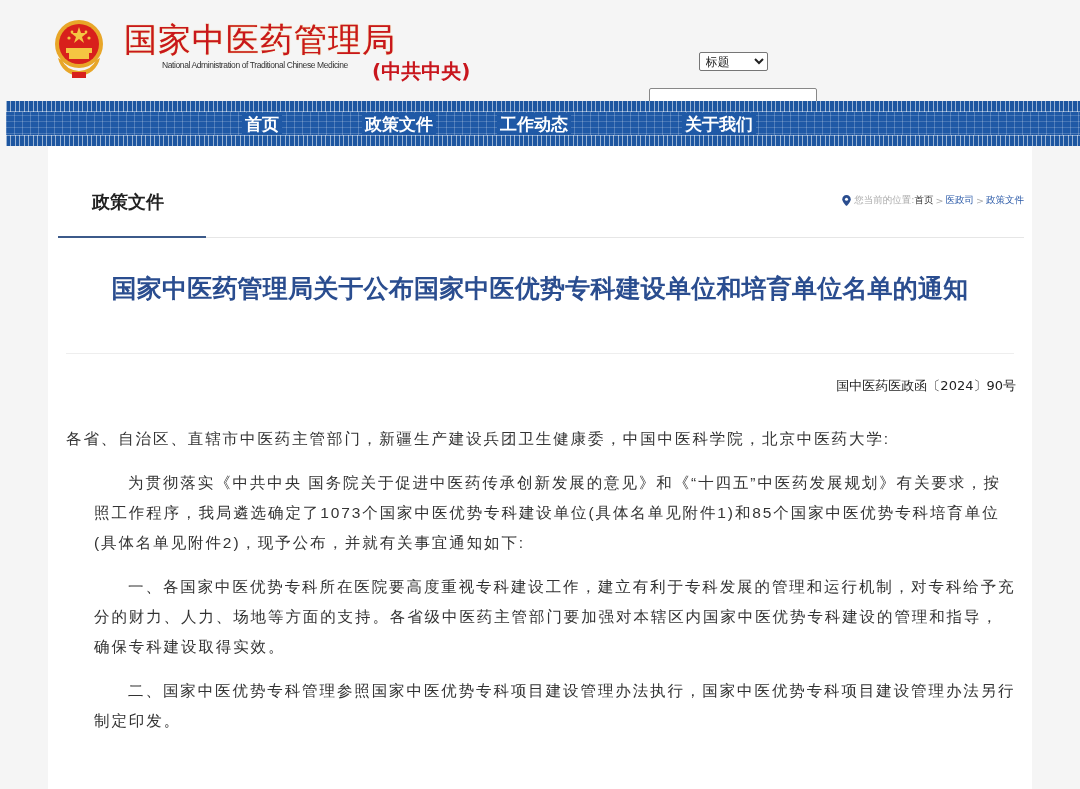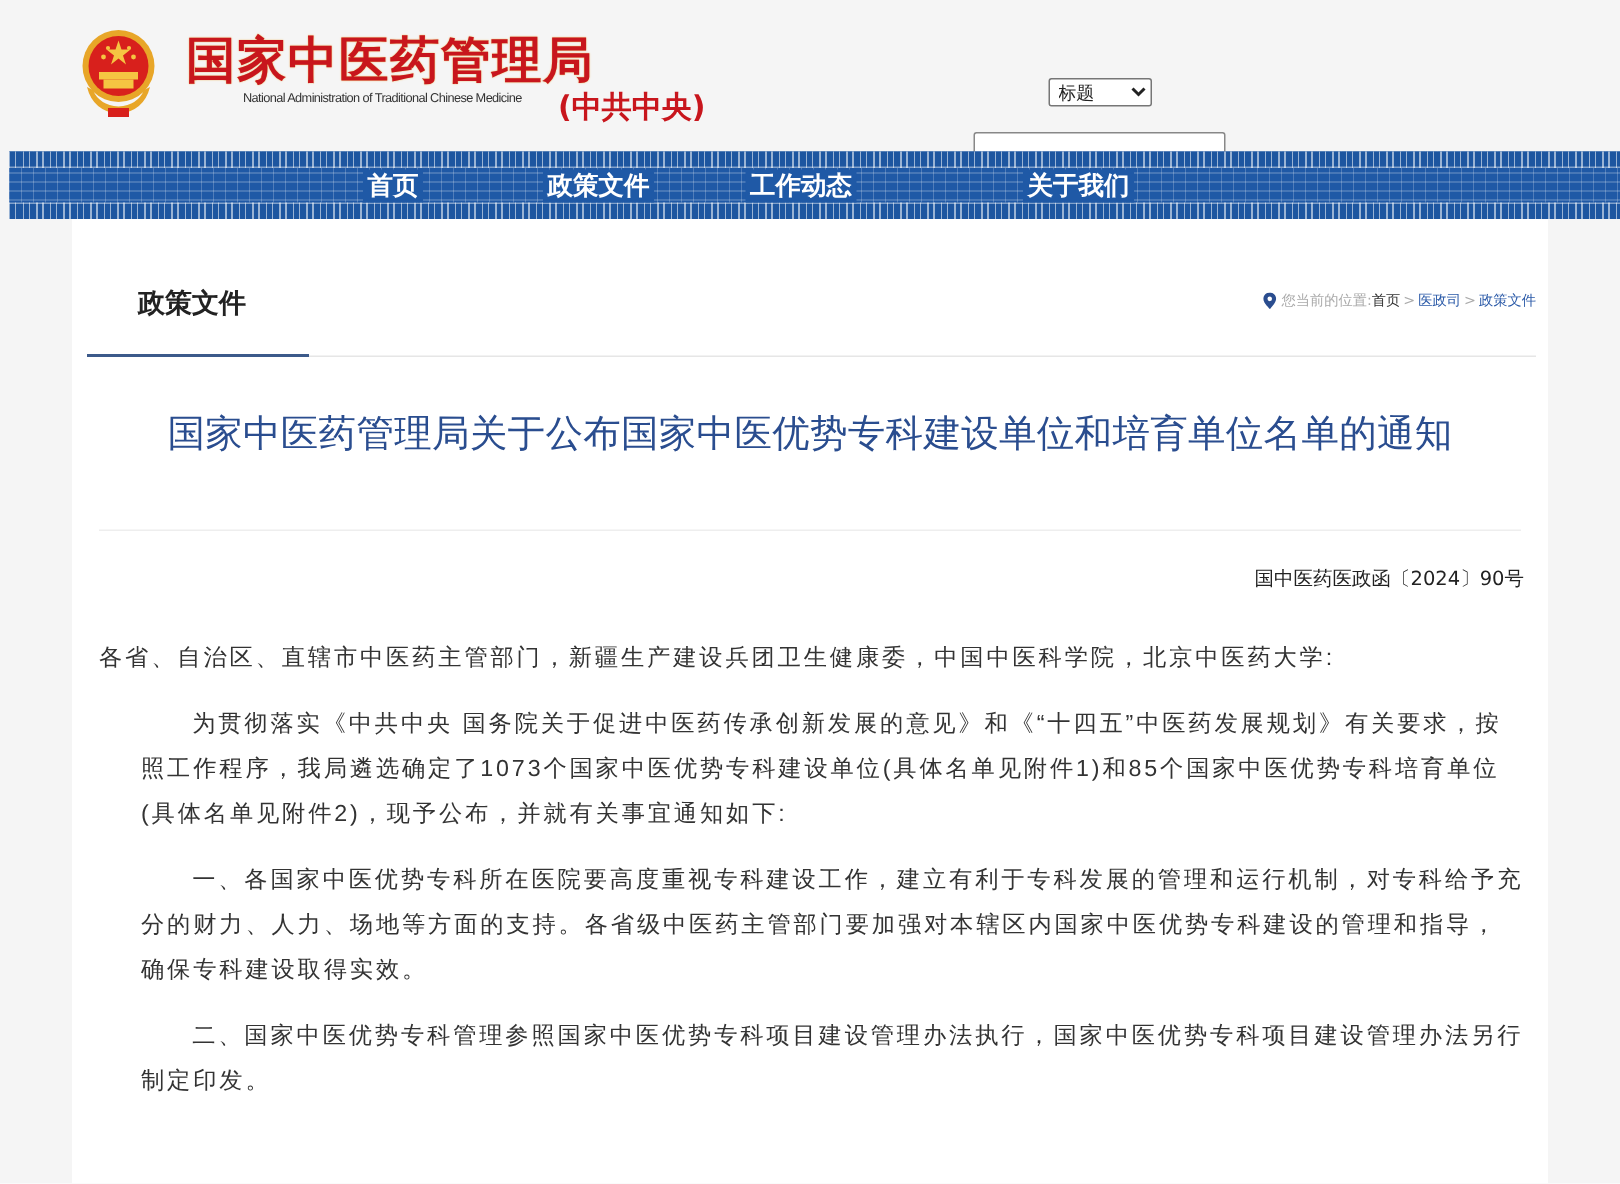--- a/index.html
+++ b/index.html
@@ -9,7 +9,7 @@
   
   .header { position: absolute; left: 0; top: 0; width: 1080px; height: 100px; background: #f5f5f5; }
   .emblem { position: absolute; left: 52px; top: 18px; width: 54px; height: 62px; }
-  .logo-cn { position: absolute; left: 124px; top: 20px; font-size: 33px; font-weight: bold; color: #c8161d; letter-spacing: 1px; line-height: 40px; text-shadow: 0 0 1px #e8a83a; font-family: "DejaVu Sans", sans-serif; }
+  .logo-cn { position: absolute; left: 124px; top: 20px; font-size: 33px; font-weight: normal; color: #c8161d; letter-spacing: 1px; line-height: 40px; text-shadow: 0 0 1px #e8a83a; font-family: "DejaVu Sans", sans-serif; }
   .logo-en { position: absolute; left: 126px; top: 60px; font-size: 8.5px; color: #333; letter-spacing: -0.4px; font-family: "Liberation Sans", sans-serif; white-space: nowrap; padding-left: 36px; }
   .logo-sub { position: absolute; left: 372px; top: 58px; font-size: 20px; font-weight: bold; color: #c8161d; font-family: "DejaVu Sans", sans-serif; }
 

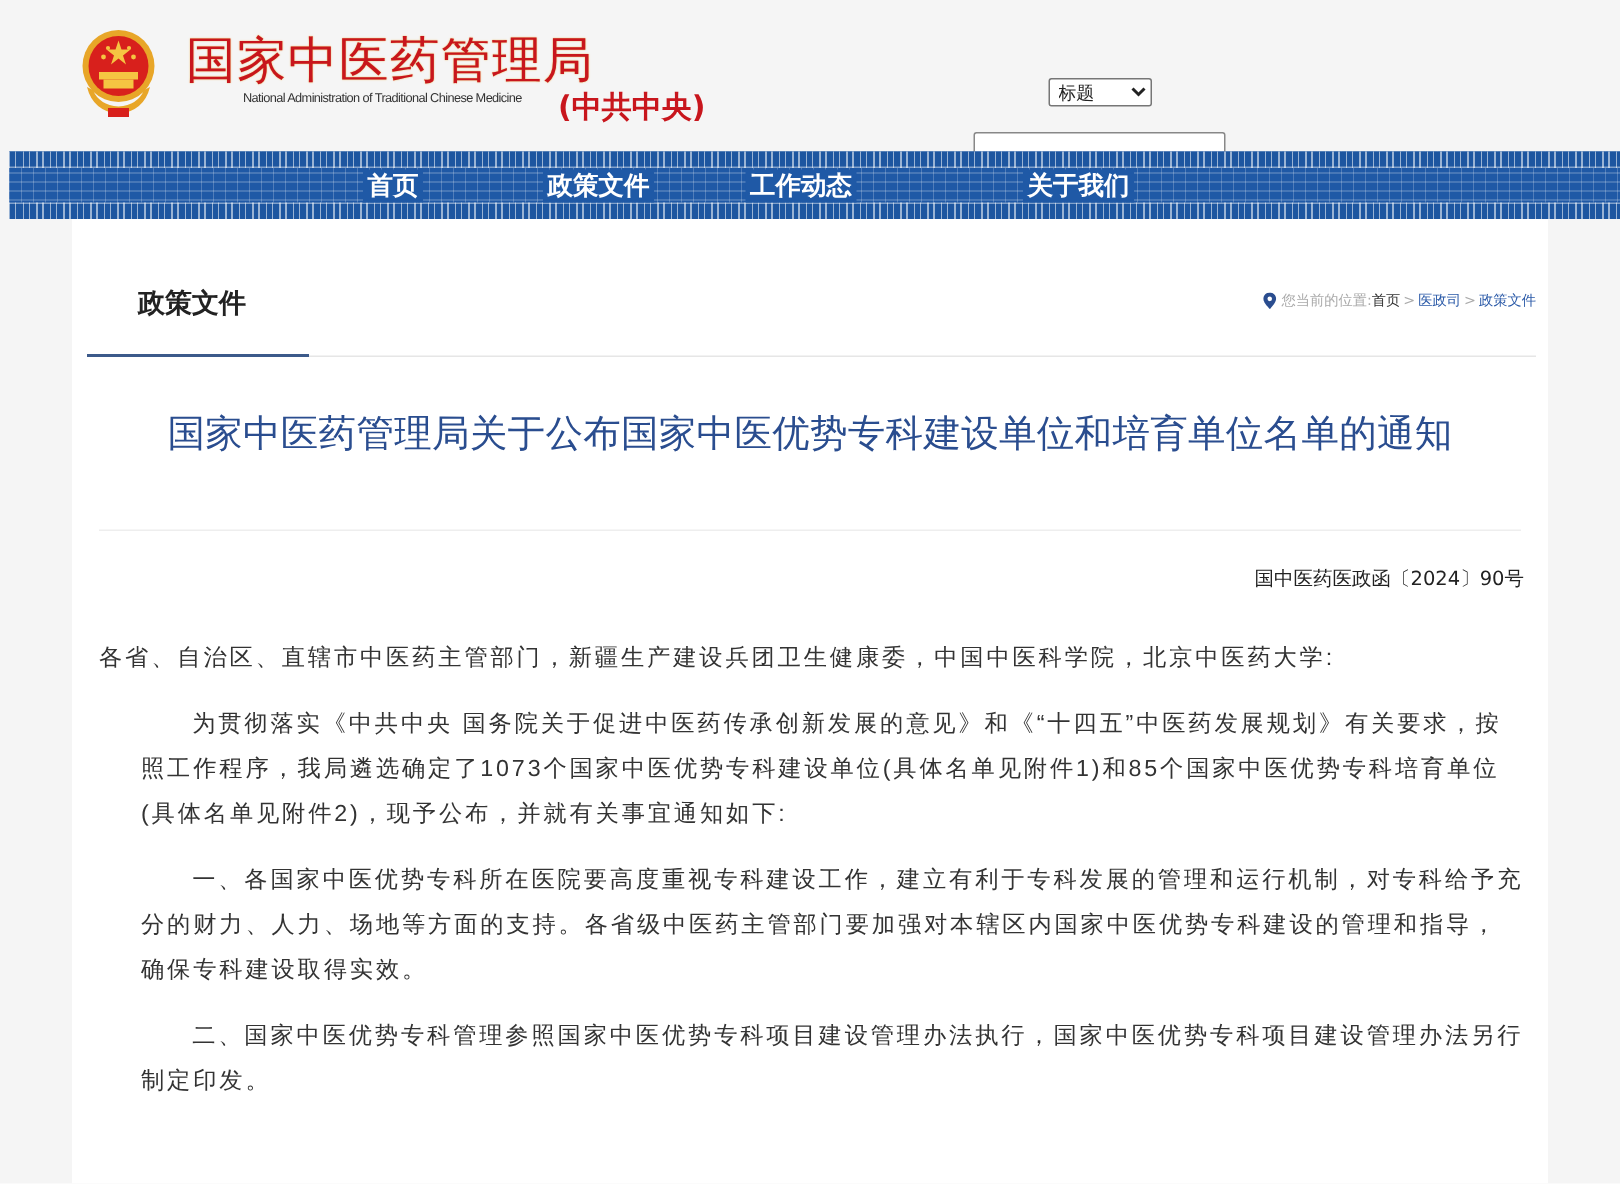--- a/index.html
+++ b/index.html
@@ -43,7 +43,7 @@
   .breadcrumb .link { color: #2b5aa8; }
   .breadcrumb .sep { color: #aaa; margin: 0 2px; }
 
-  .doc-title { position: absolute; left: 0; top: 126px; width: 984px; text-align: center; font-size: 25px; font-weight: normal; color: #2a4d8f; font-family: "DejaVu Serif", "Liberation Serif", serif; letter-spacing: 0.2px; }
+  .doc-title { position: absolute; left: 0; top: 126px; width: 984px; text-align: center; font-size: 25px; font-weight: bold; color: #2a4d8f; font-family: "DejaVu Serif", "Liberation Serif", serif; letter-spacing: 0.2px; }
   .doc-time { position: absolute; left: 0; top: 183px; width: 984px; text-align: center; font-size: 11px; color: #999; font-family: "Liberation Serif", serif; }
   .doc-divider { position: absolute; left: 18px; top: 207px; width: 948px; height: 1px; background: #eee; }
   .doc-number { position: absolute; right: 16px; top: 231px; font-size: 13px; color: #222; font-family: "DejaVu Sans", sans-serif; }

